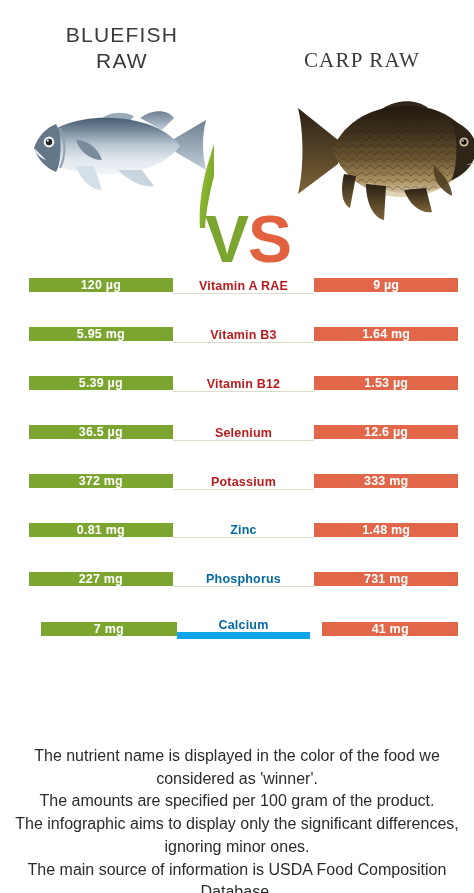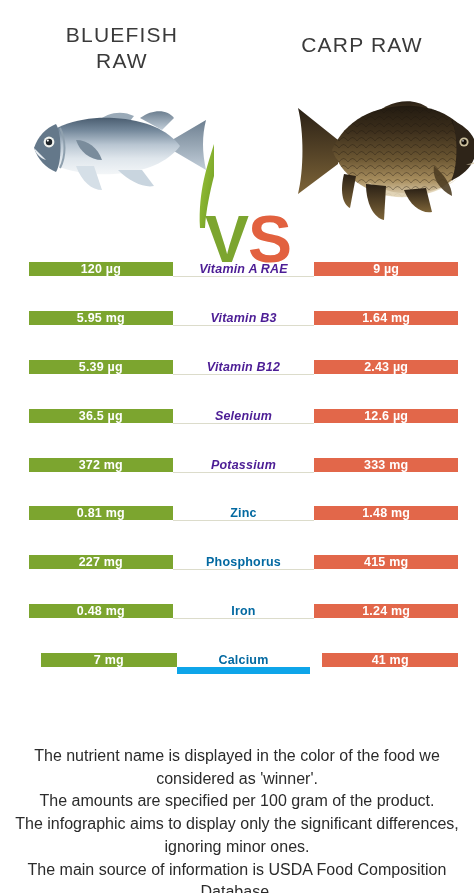--- a/index.html
+++ b/index.html
@@ -31,7 +31,7 @@
     white-space: pre-line;
   }
   #title-left  { left: 22px;  top: 22px;  width: 200px; }
-  #title-right { left: 262px; top: 32px;  width: 200px; }
+  #title-right { left: 262px; top: 48px;  width: 200px; font-family: Liberation Serif, serif; }
 
   
   #hero {

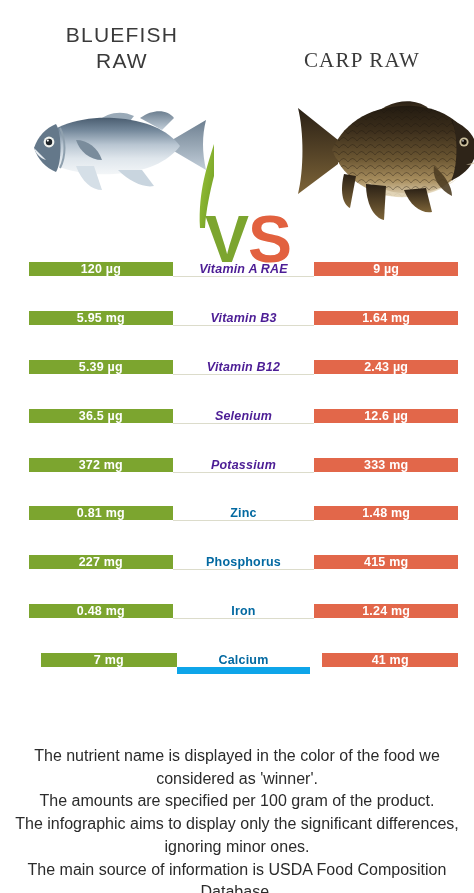--- a/index.html
+++ b/index.html
@@ -73,7 +73,7 @@
   }
   .row {
     display: flex;
-    align-items: flex-start;
+    align-items: center;
     height: 48.9px;
     padding-left: 13px;
   }

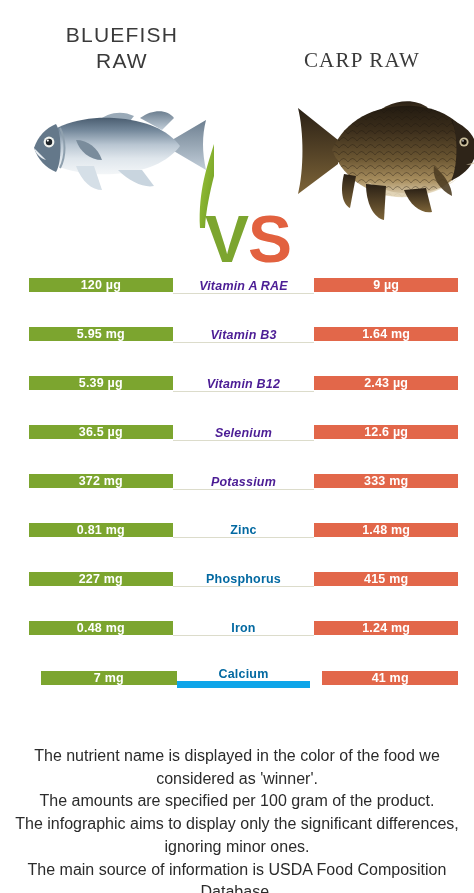--- a/index.html
+++ b/index.html
@@ -107,7 +107,7 @@
   .row:last-child .cell.mid   { border-bottom: 7px solid #0ea5e9; }
 
   .nutrient { font-size: 12.5px; font-weight: 700; }
-  .nutrient.green { color: #4c1d95; font-style: italic; }
+  .nutrient.green { color: #b91c1c; }
   .nutrient.red   { color: #0369a1; }
 
   

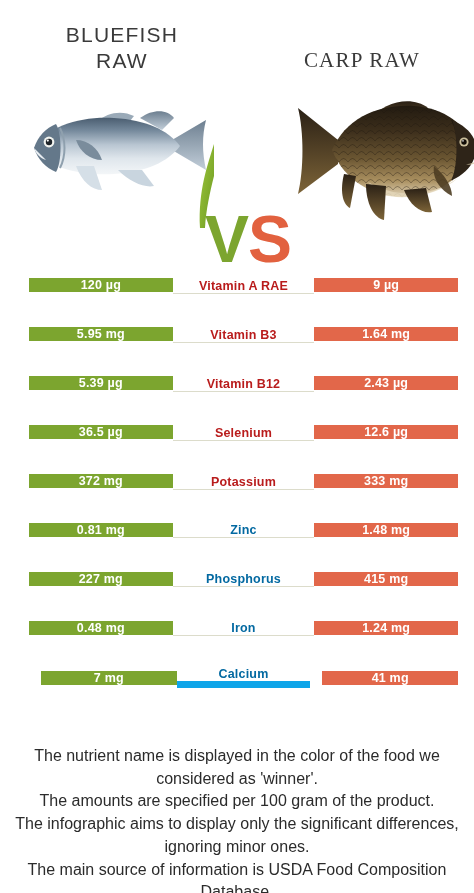--- a/index.html
+++ b/index.html
@@ -256,7 +256,7 @@
       <div class="cell mid">
           <span class="nutrient green">Vitamin B12</span>
         </div>
-      <div class="cell right">2.43 µg</div>
+      <div class="cell right">1.53 µg</div>
     </div>
 
     <div class="row">

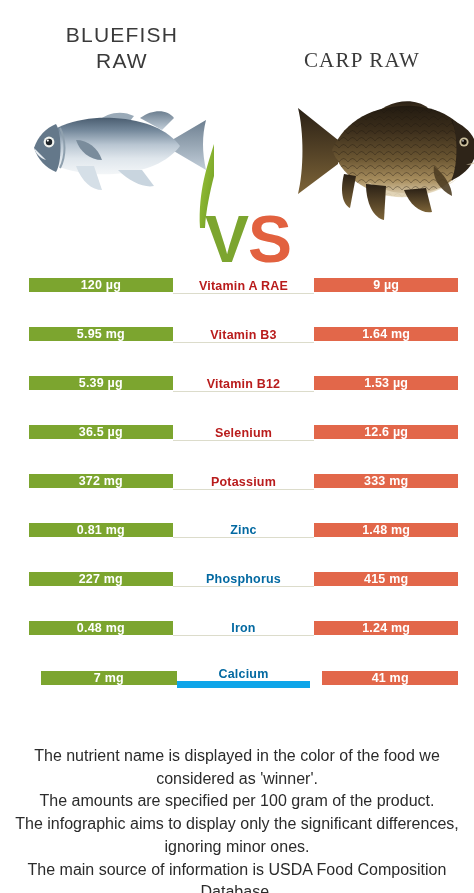--- a/index.html
+++ b/index.html
@@ -288,7 +288,7 @@
       <div class="cell mid">
           <span class="nutrient red">Phosphorus</span>
         </div>
-      <div class="cell right">415 mg</div>
+      <div class="cell right">731 mg</div>
     </div>
 
     <div class="row">

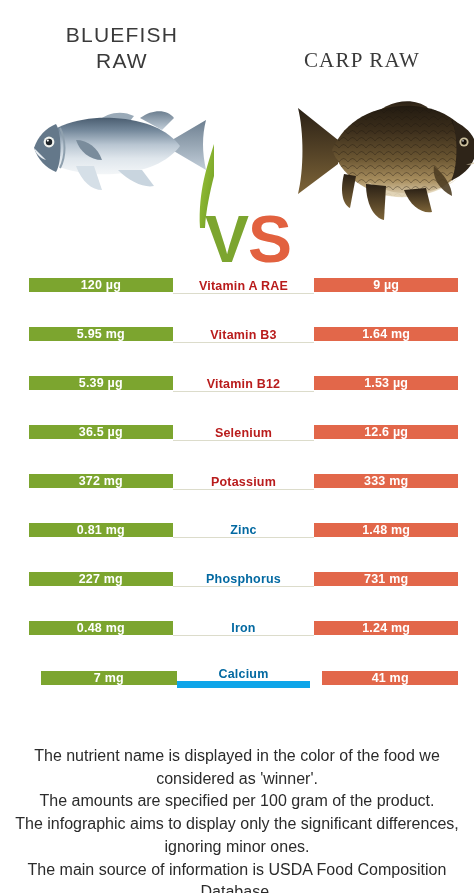--- a/index.html
+++ b/index.html
@@ -291,13 +291,6 @@
       <div class="cell right">731 mg</div>
     </div>
 
-    <div class="row">
-      <div class="cell left">0.48 mg</div>
-      <div class="cell mid">
-          <span class="nutrient red">Iron</span>
-        </div>
-      <div class="cell right">1.24 mg</div>
-    </div>
 
     <div class="row">
       <div class="cell left">7 mg</div>

